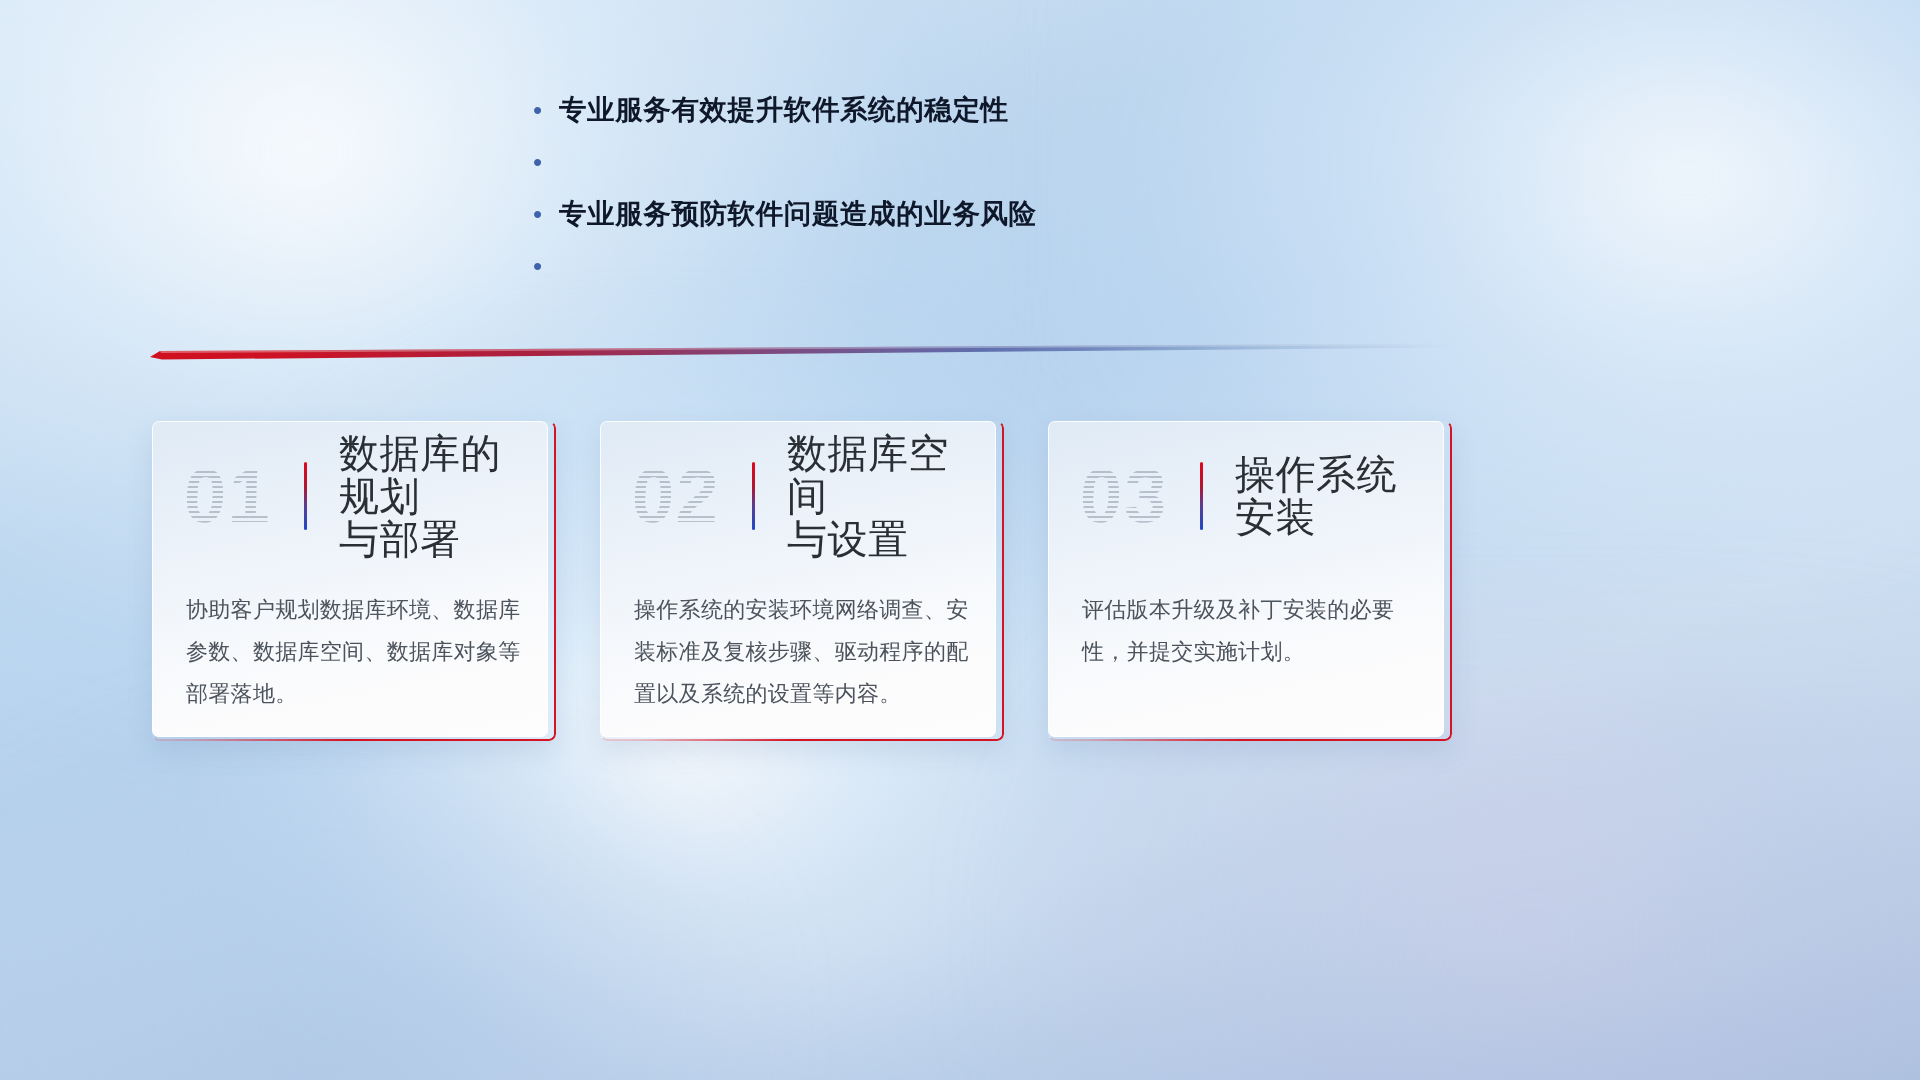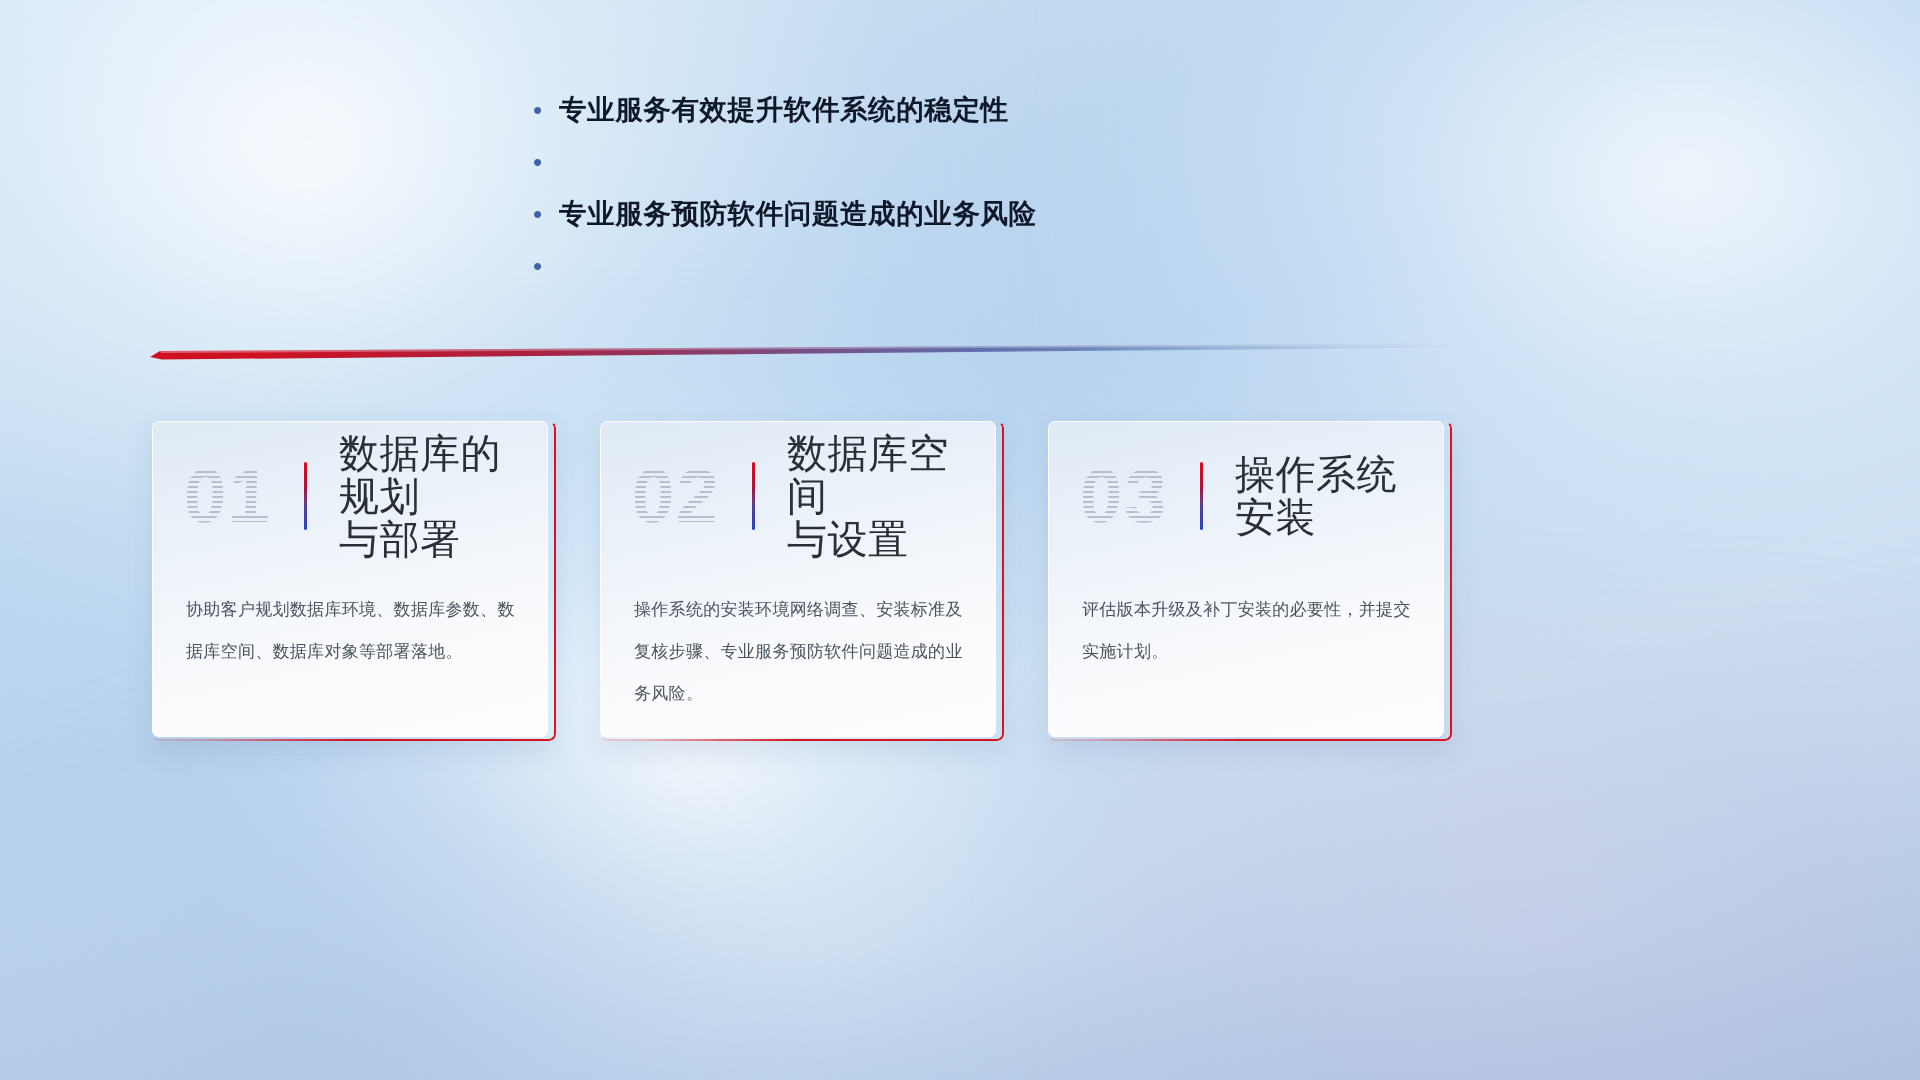--- a/index.html
+++ b/index.html
@@ -275,7 +275,7 @@
     right: 20px;
     top: 168px;
     color: #4c535c;
-    font-size: 17px;
+    font-size: 22px;
     line-height: 42px;
     letter-spacing: 0.3px;
   }

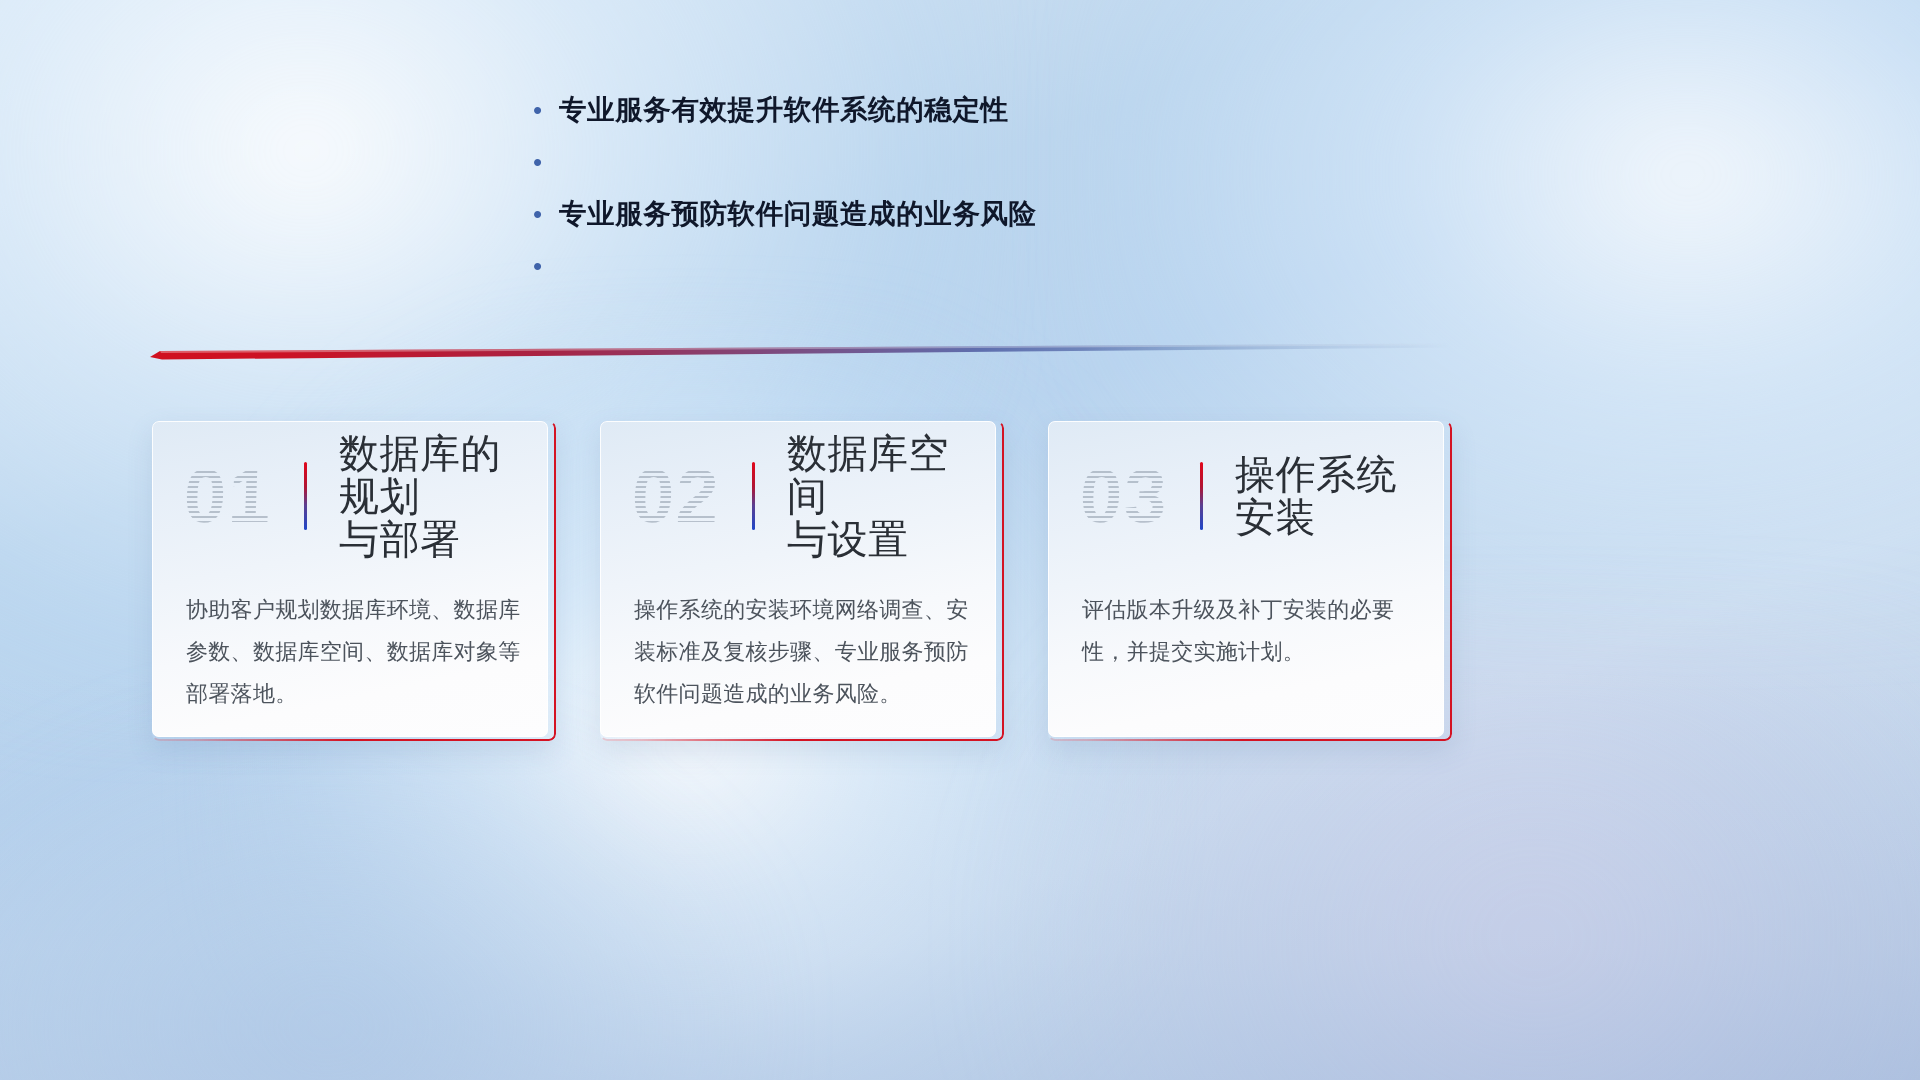--- a/index.html
+++ b/index.html
@@ -374,7 +374,7 @@
             <div>与设置</div>
           </div>
         </div>
-        <div class="card-body">操作系统的安装环境网络调查、安装标准及复核步骤、专业服务预防软件问题造成的业务风险。</div>
+        <div class="card-body">操作系统的安装环境网络调查、安装标准及复核步骤、驱动程序的配置以及系统的设置等内容。</div>
       </div>
     </div>
 

